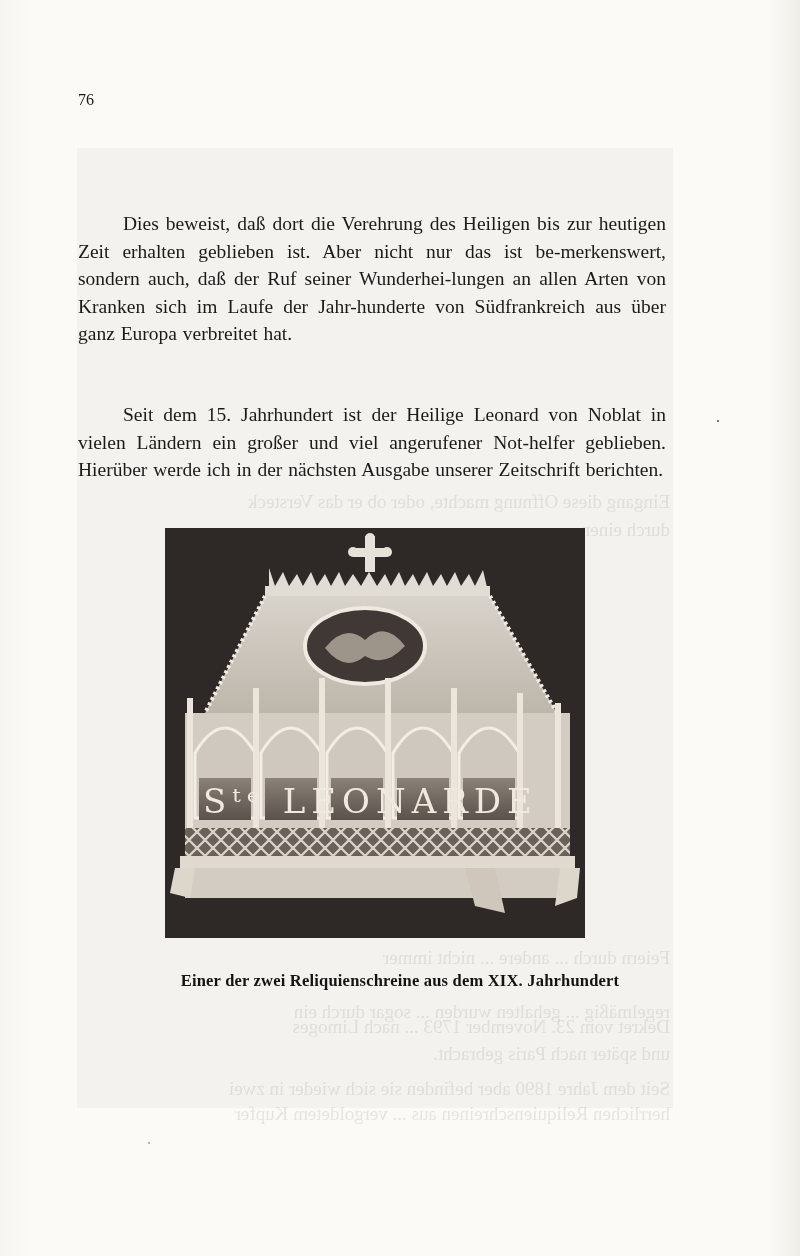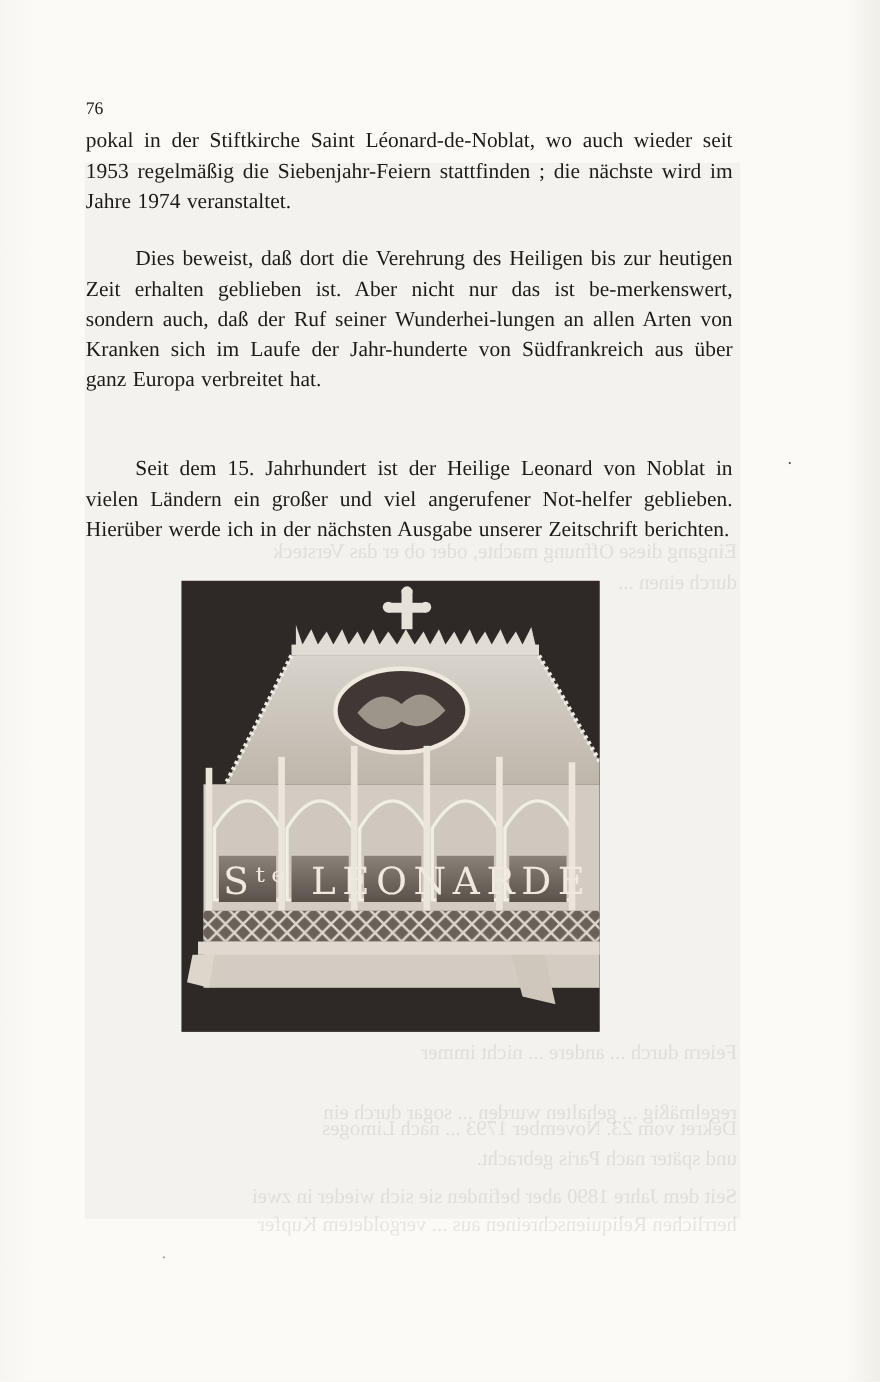--- a/index.html
+++ b/index.html
@@ -117,13 +117,6 @@
 
   <div class="page-number">76</div>
 
-  <div class="body-text" id="para-1">
-    <p class="para">
-      <span>pokal in der Stiftkirche Saint Léonard-de-Noblat, wo auch </span>
-      <span>wieder seit 1953 regelmäßig die Siebenjahr-Feiern stattfinden ; </span>
-      <span>die nächste wird im Jahre 1974 veranstaltet.</span>
-    </p>
-  </div>
 
   <div class="body-text" id="para-2">
     <p class="para indent">

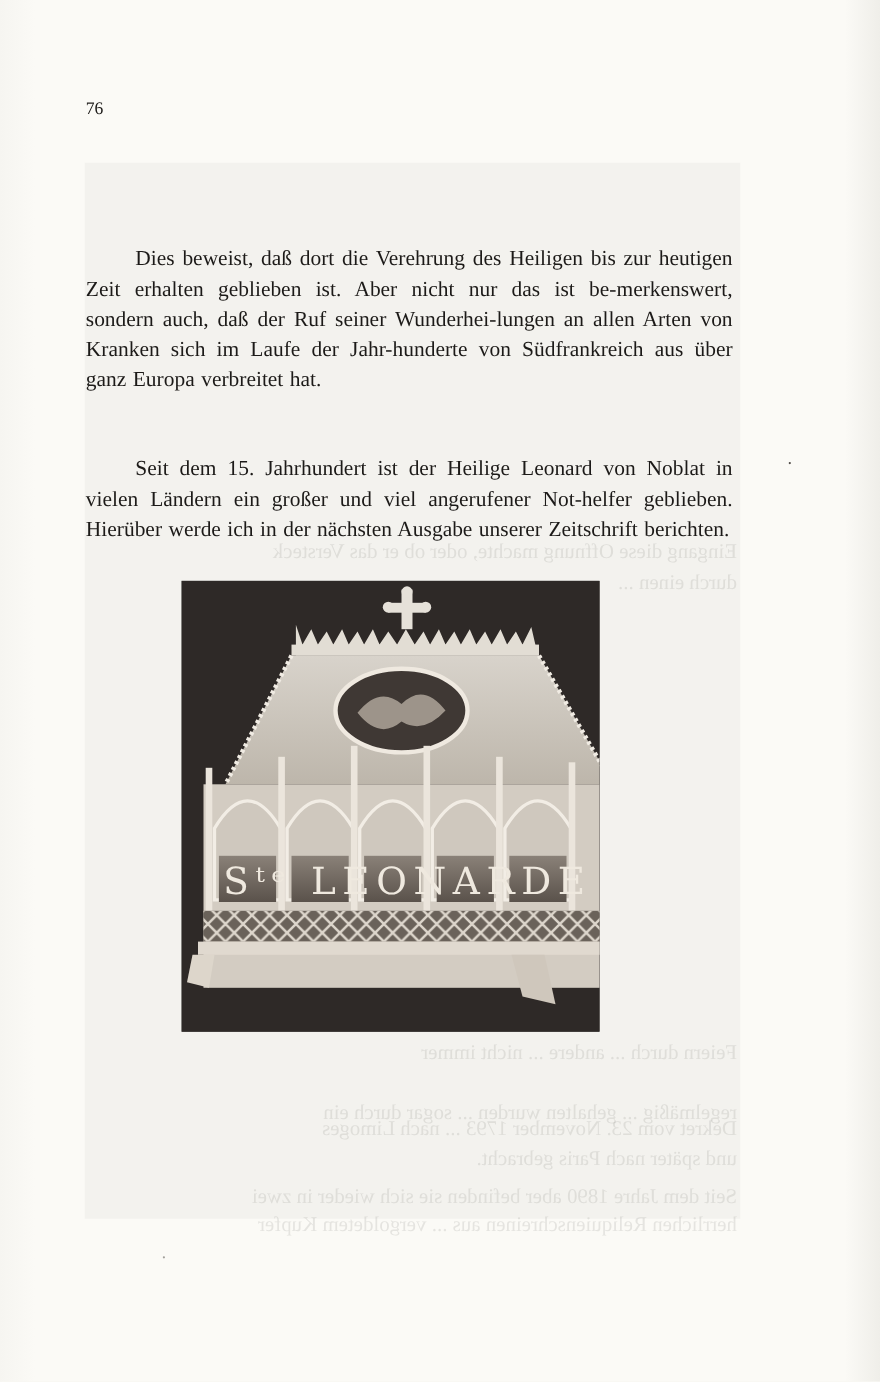--- a/index.html
+++ b/index.html
@@ -52,7 +52,6 @@
     }
     .para.indent {
       text-indent: 45px;
-      margin-top: 12px;
     }
     #para-1 { top: 115px; }
     #para-2 { top: 210px; }

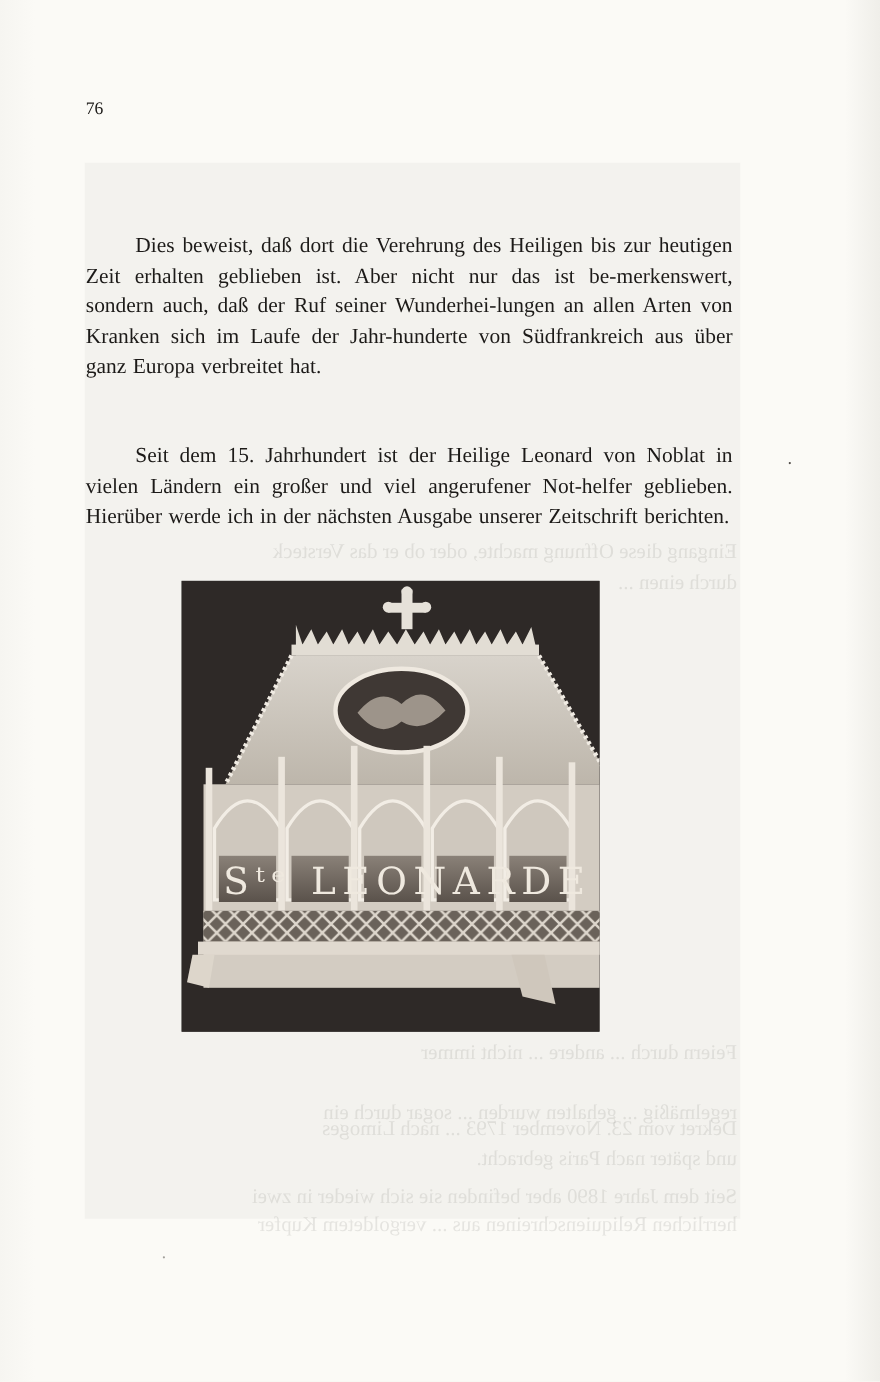--- a/index.html
+++ b/index.html
@@ -61,7 +61,7 @@
       position: absolute;
       left: 165px;
       top: 528px;
-      width: 380px;
+      width: 420px;
       height: 410px;
       background: #2f2a28;
       overflow: hidden;

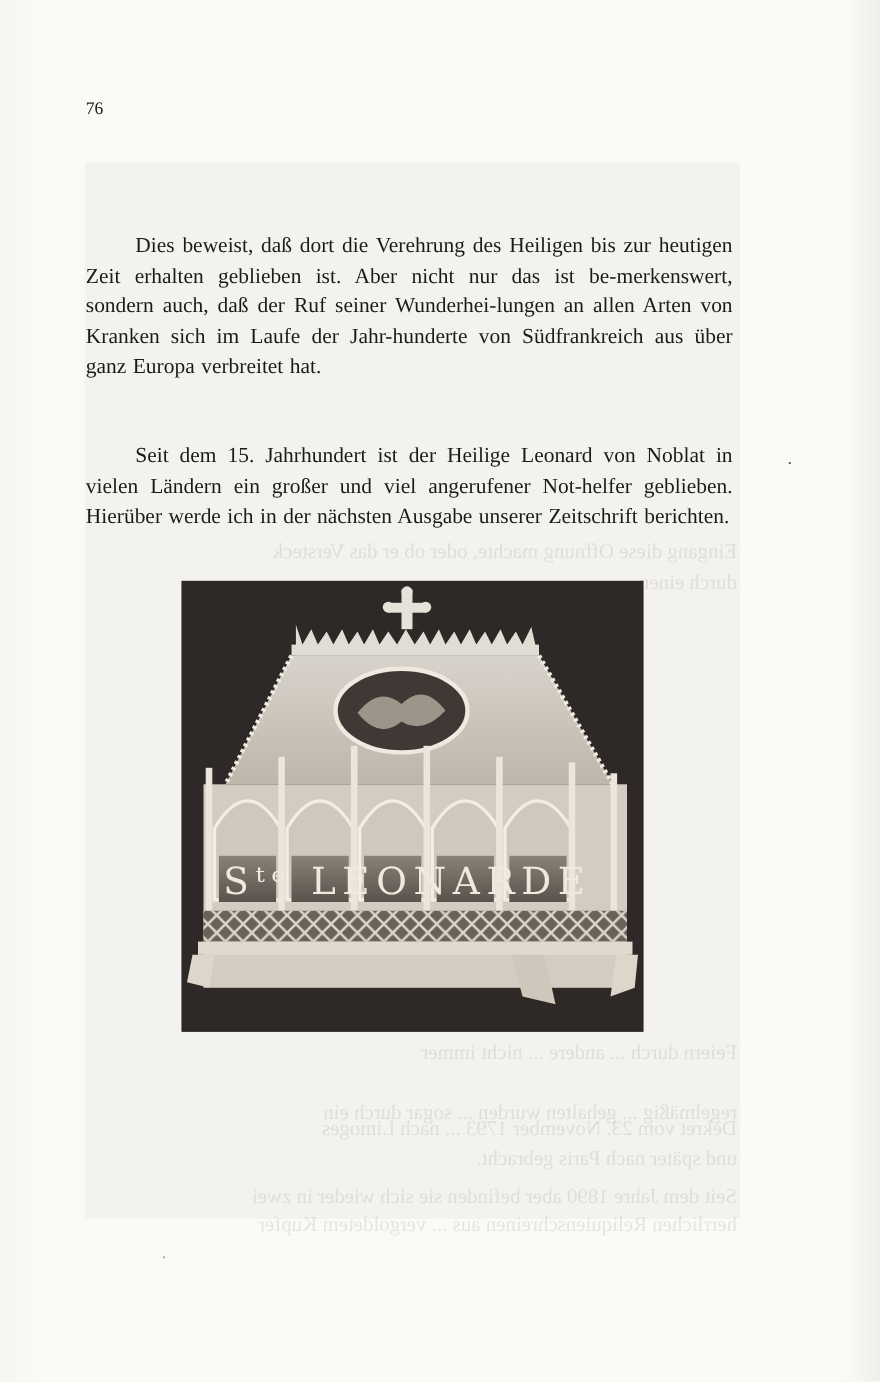--- a/index.html
+++ b/index.html
@@ -220,6 +220,7 @@
     </svg>
   </div>
 
+  <div class="caption">Einer der zwei Reliquienschreine aus dem XIX. Jahrhundert</div>
 </div>
 
 </body></html>

